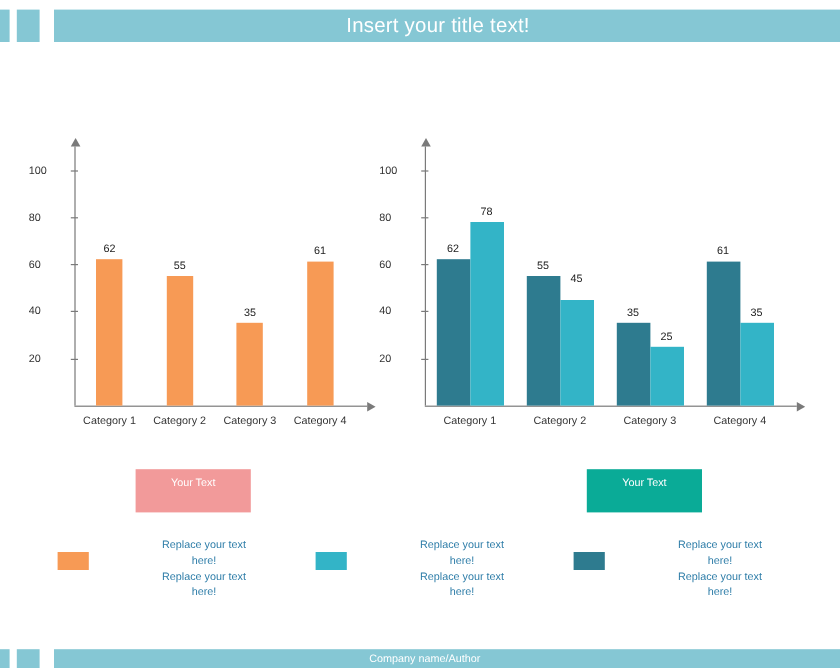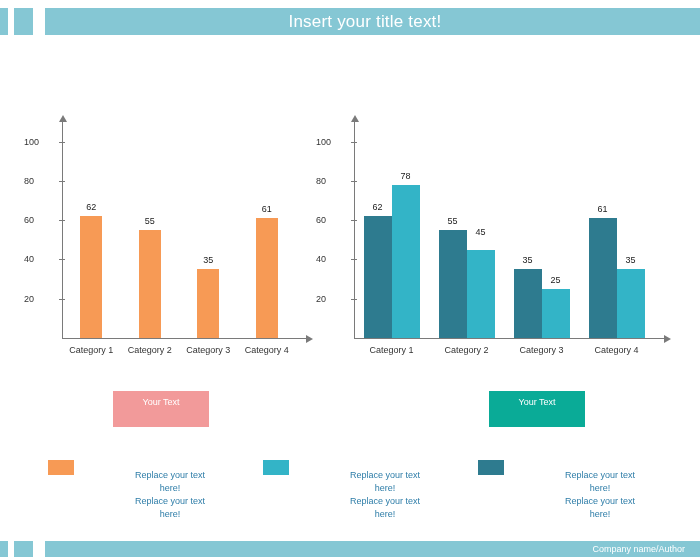--- a/index.html
+++ b/index.html
@@ -164,7 +164,6 @@
     font-size: 9px;
     line-height: 13px;
     padding-left: 8px;
-    margin-top: 21px;
   }
   .legend-line { display: block; }
 </style>

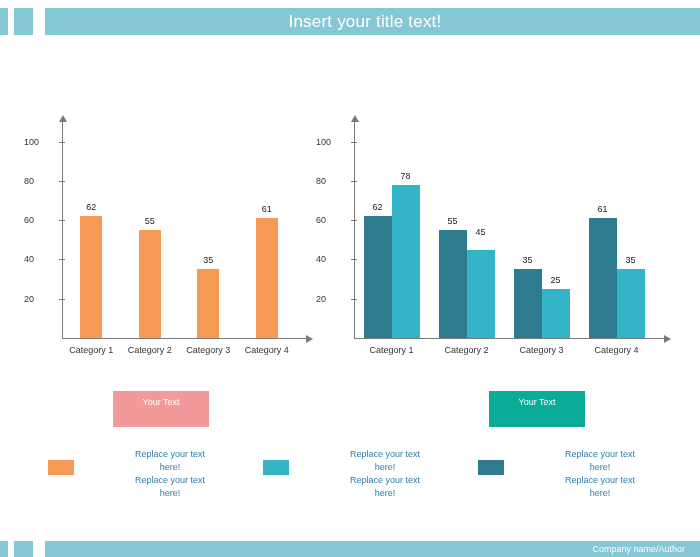--- a/index.html
+++ b/index.html
@@ -51,12 +51,12 @@
 
   .footer-text {
     position: absolute;
-    left: 45px;
+    left: 34px;
     top: 541px;
     width: 640px;
     height: 16px;
     line-height: 16px;
-    text-align: right;
+    text-align: center;
     color: #ffffff;
     font-size: 9px;
   }

